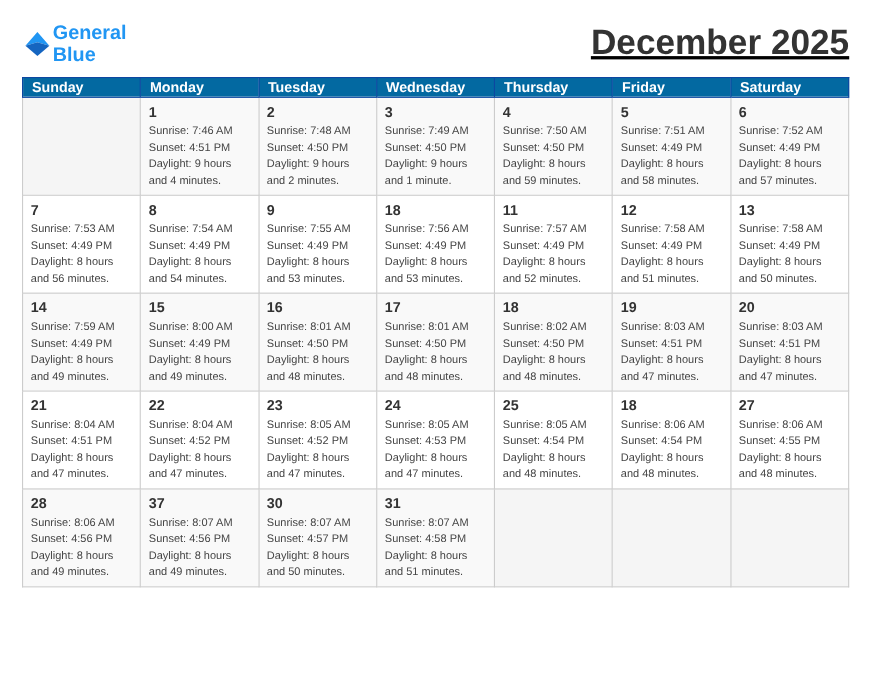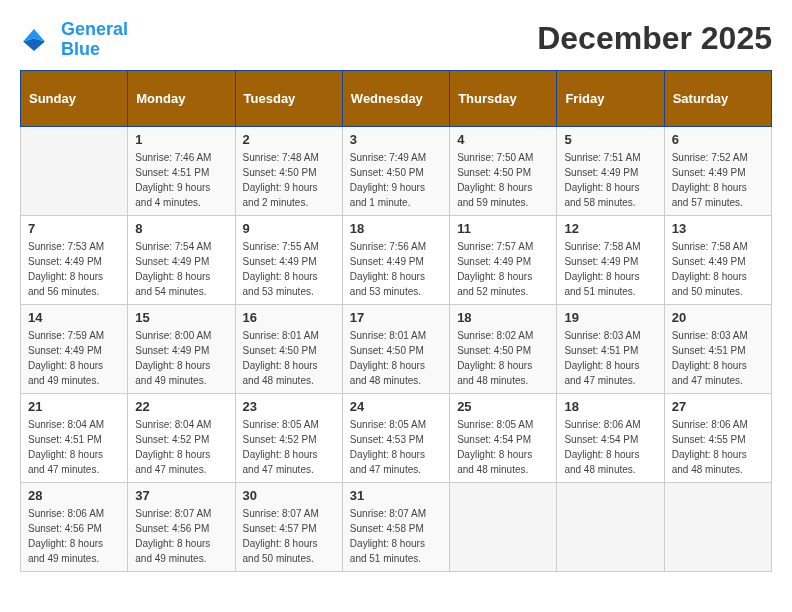--- a/index.html
+++ b/index.html
@@ -19,7 +19,7 @@
     .logo {
       display: flex;
       align-items: center;
-      gap: 13px;
+      gap: 0;
     }
     .logo-text {
       font-size: 18px;

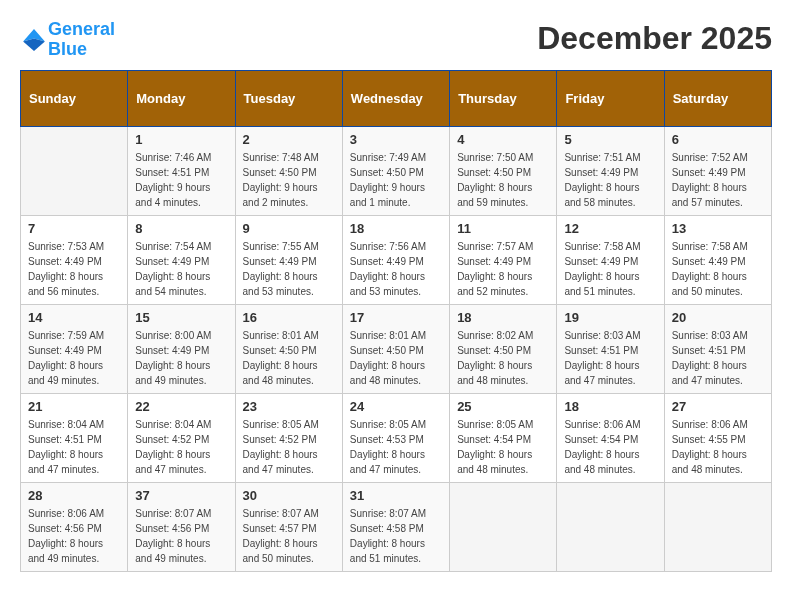--- a/index.html
+++ b/index.html
@@ -36,6 +36,7 @@
     }
     .title-block {
       text-align: right;
+      text-decoration: underline;
     }
     .month-title {
       font-size: 32px;

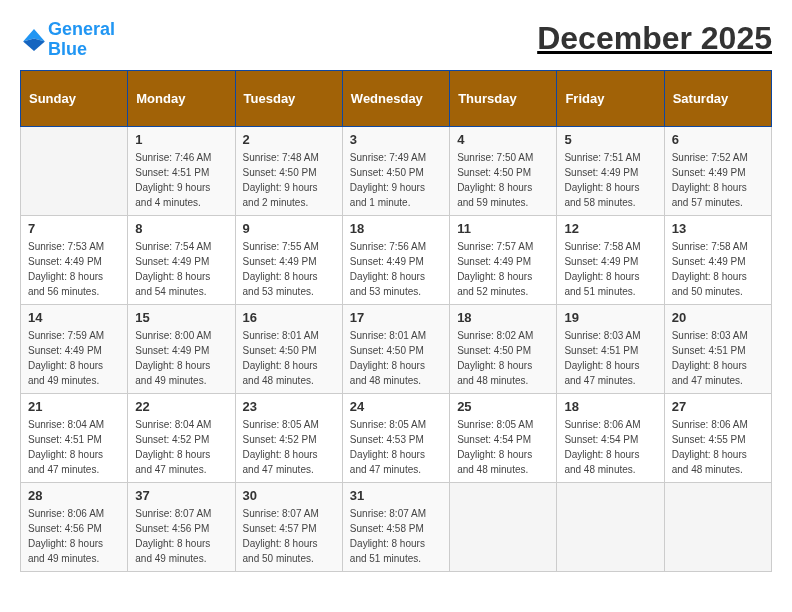--- a/index.html
+++ b/index.html
@@ -53,9 +53,9 @@
       font-size: 11px;
     }
     thead tr th {
-      background-color: #a16207;
+      background-color: #0369a1;
       color: #fff;
-      padding: 20px 8px;
+      padding: 1px 8px;
       text-align: left;
       font-size: 13px;
       font-weight: bold;

